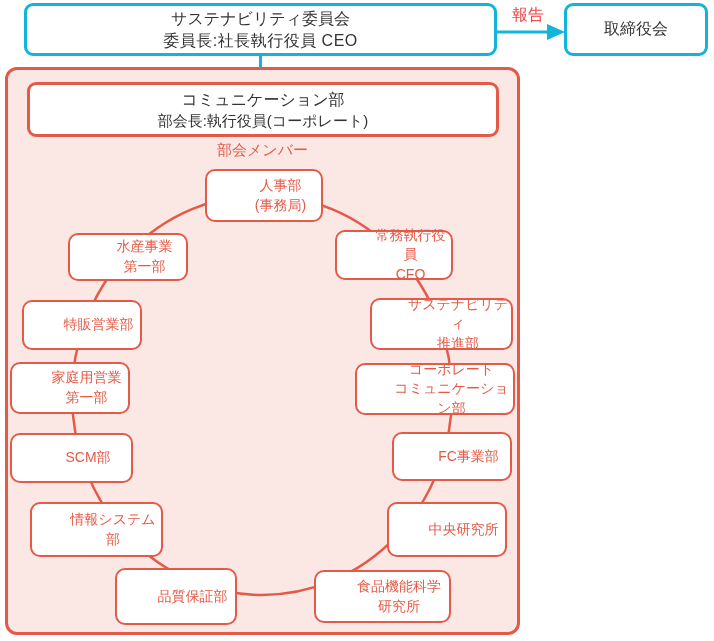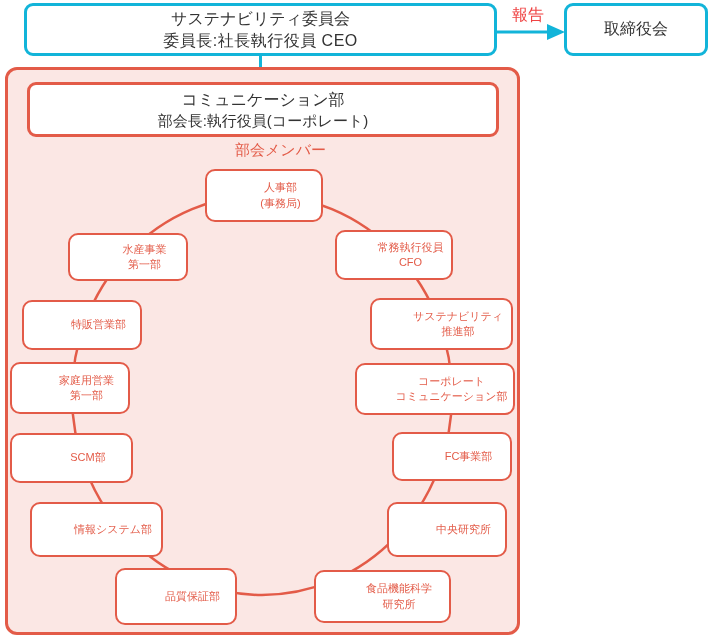--- a/index.html
+++ b/index.html
@@ -31,7 +31,7 @@
   .panel-header .l2{font-size:15px;line-height:1.35;}
   .members-label{
     position:absolute;left:5px;top:141px;width:515px;text-align:center;
-    color:#e35b48;font-size:15px;padding-left:18px;
+    color:#e35b48;font-size:15px;
   }
   
   .ring{position:absolute;left:0;top:0;pointer-events:none;}

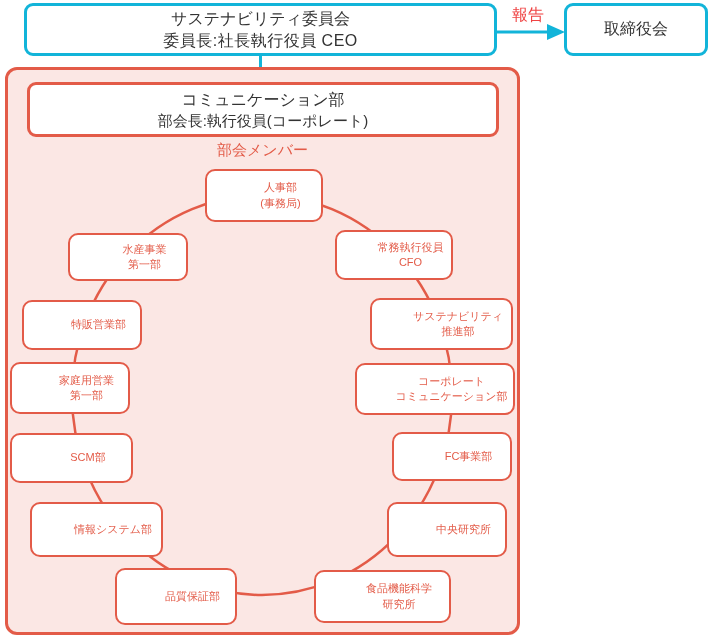--- a/index.html
+++ b/index.html
@@ -38,7 +38,7 @@
   
   .member{
     border:2.5px solid #e35b48;border-radius:10px;color:#e35b48;
-    font-size:11px;line-height:1.4;white-space:pre-line;padding-left:33px;
+    font-size:14px;line-height:1.4;white-space:pre-line;padding-left:33px;
   }
   .m1 {left:205px;top:169px;width:118px;height:53px;}
   .m2 {left:335px;top:230px;width:118px;height:50px;}

